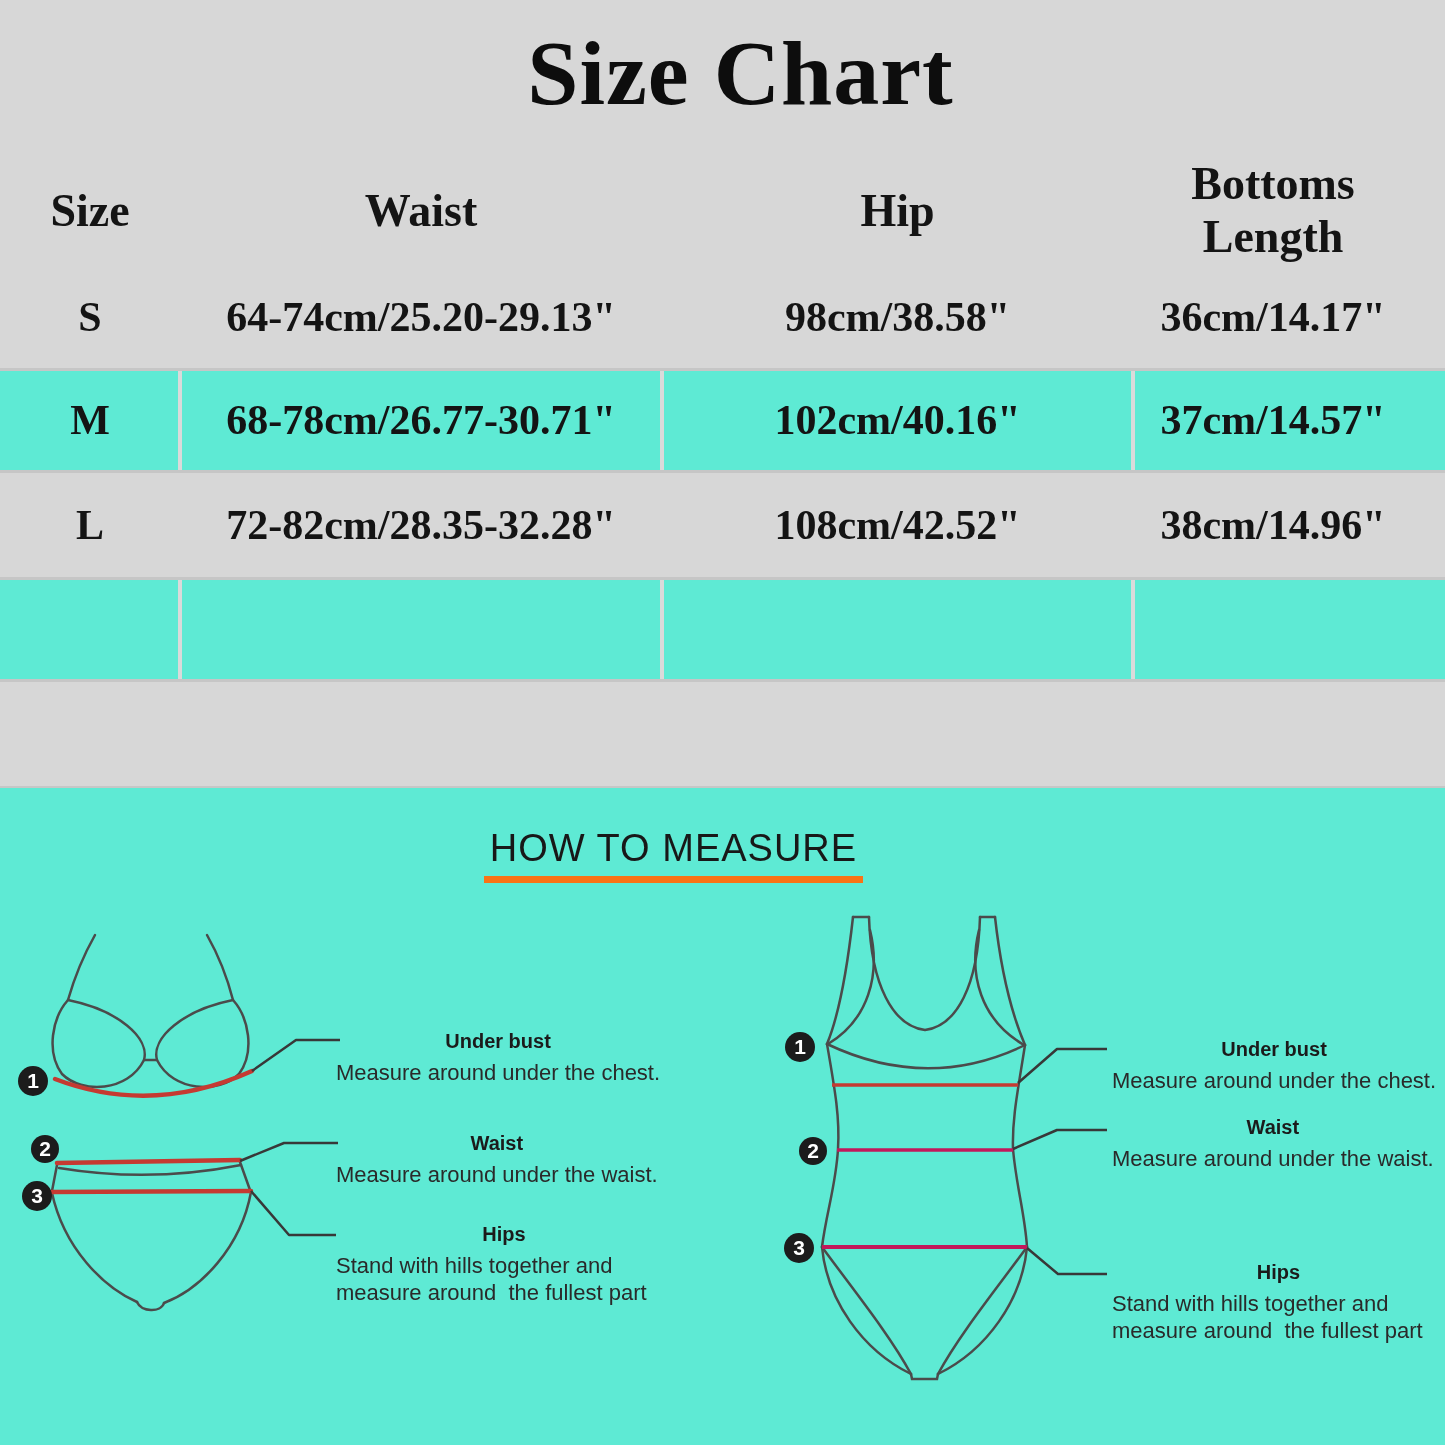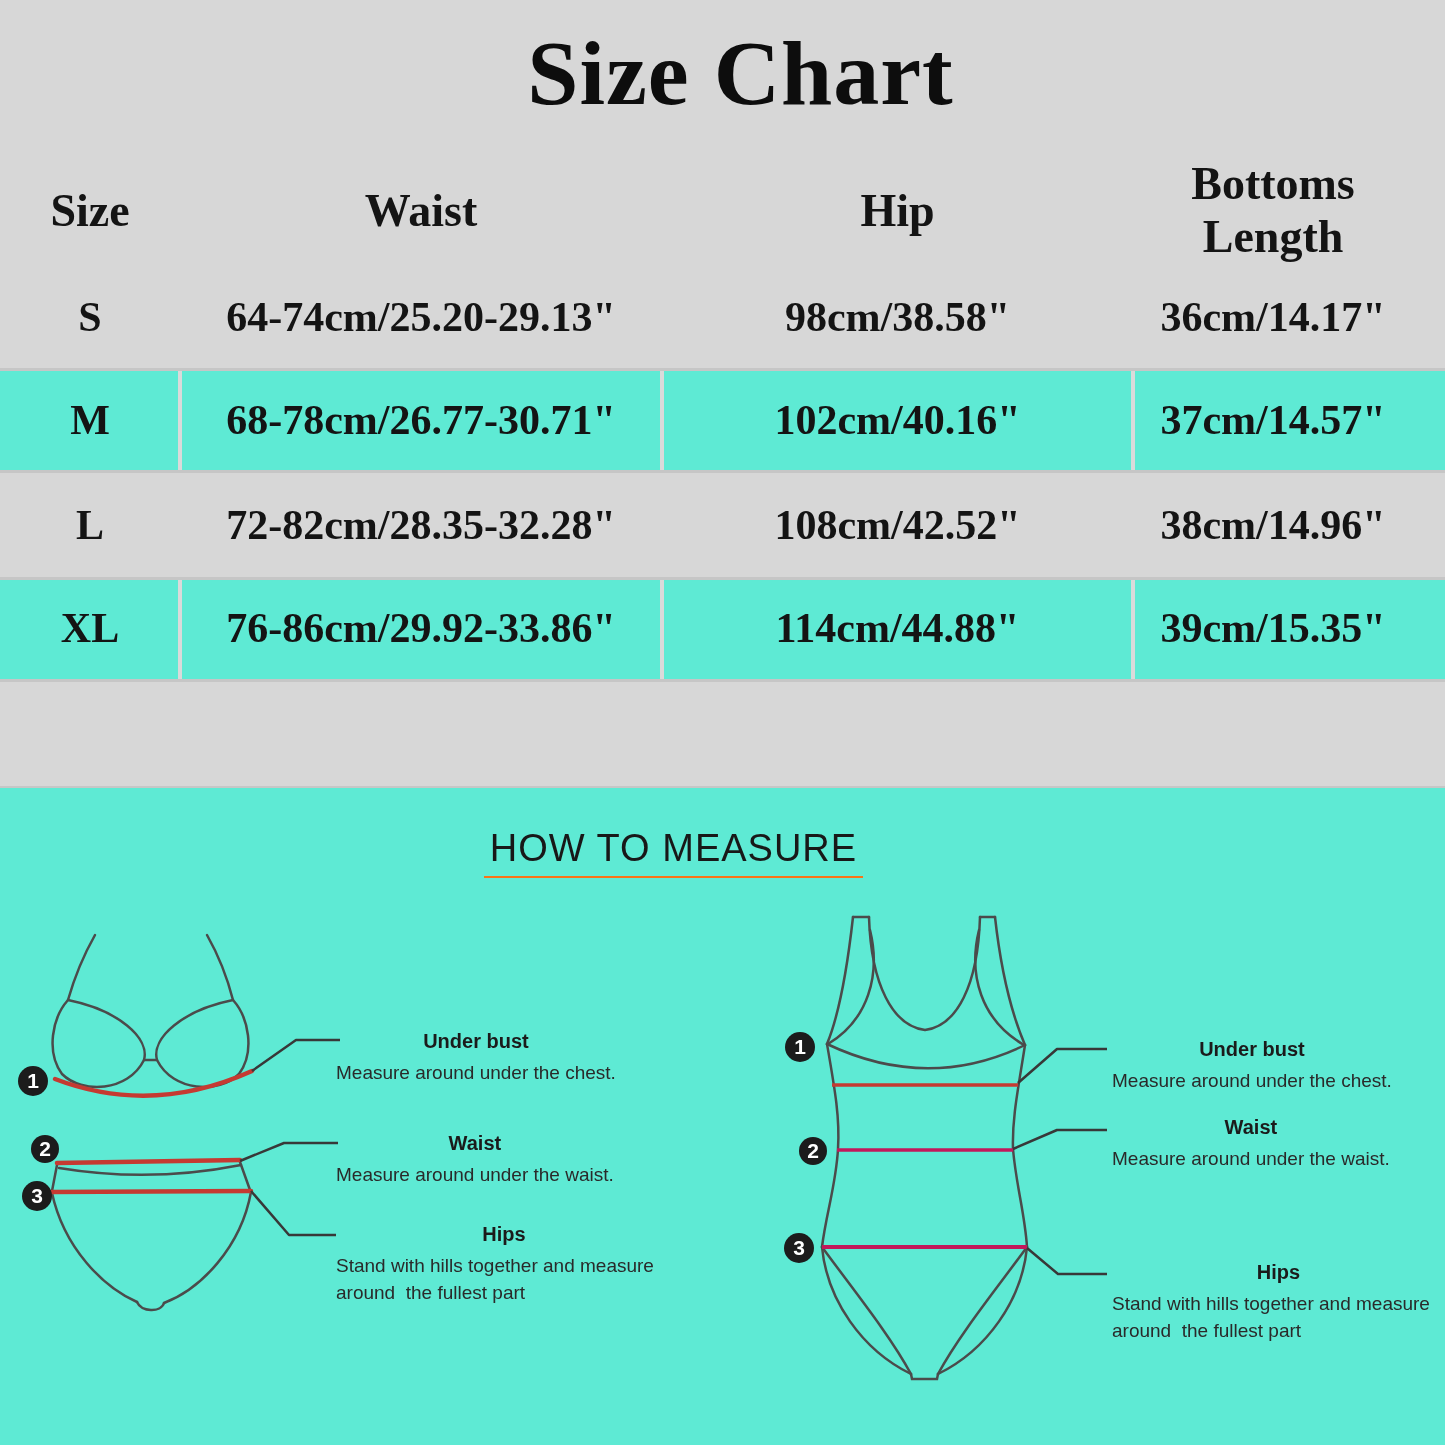--- a/index.html
+++ b/index.html
@@ -79,12 +79,6 @@
     <div class="c c1">72-82cm/28.35-32.28"</div>
     <div class="c c2">108cm/42.52"</div>
     <div class="c c3">38cm/14.96"</div>
-  </div>
-  <div class="trow" style="top:578px;height:100px">
-    <div class="c c0">XL</div>
-    <div class="c c1">76-86cm/29.92-33.86"</div>
-    <div class="c c2">114cm/44.88"</div>
-    <div class="c c3">39cm/15.35"</div>
   </div>
 
   <div class="htm-wrap">

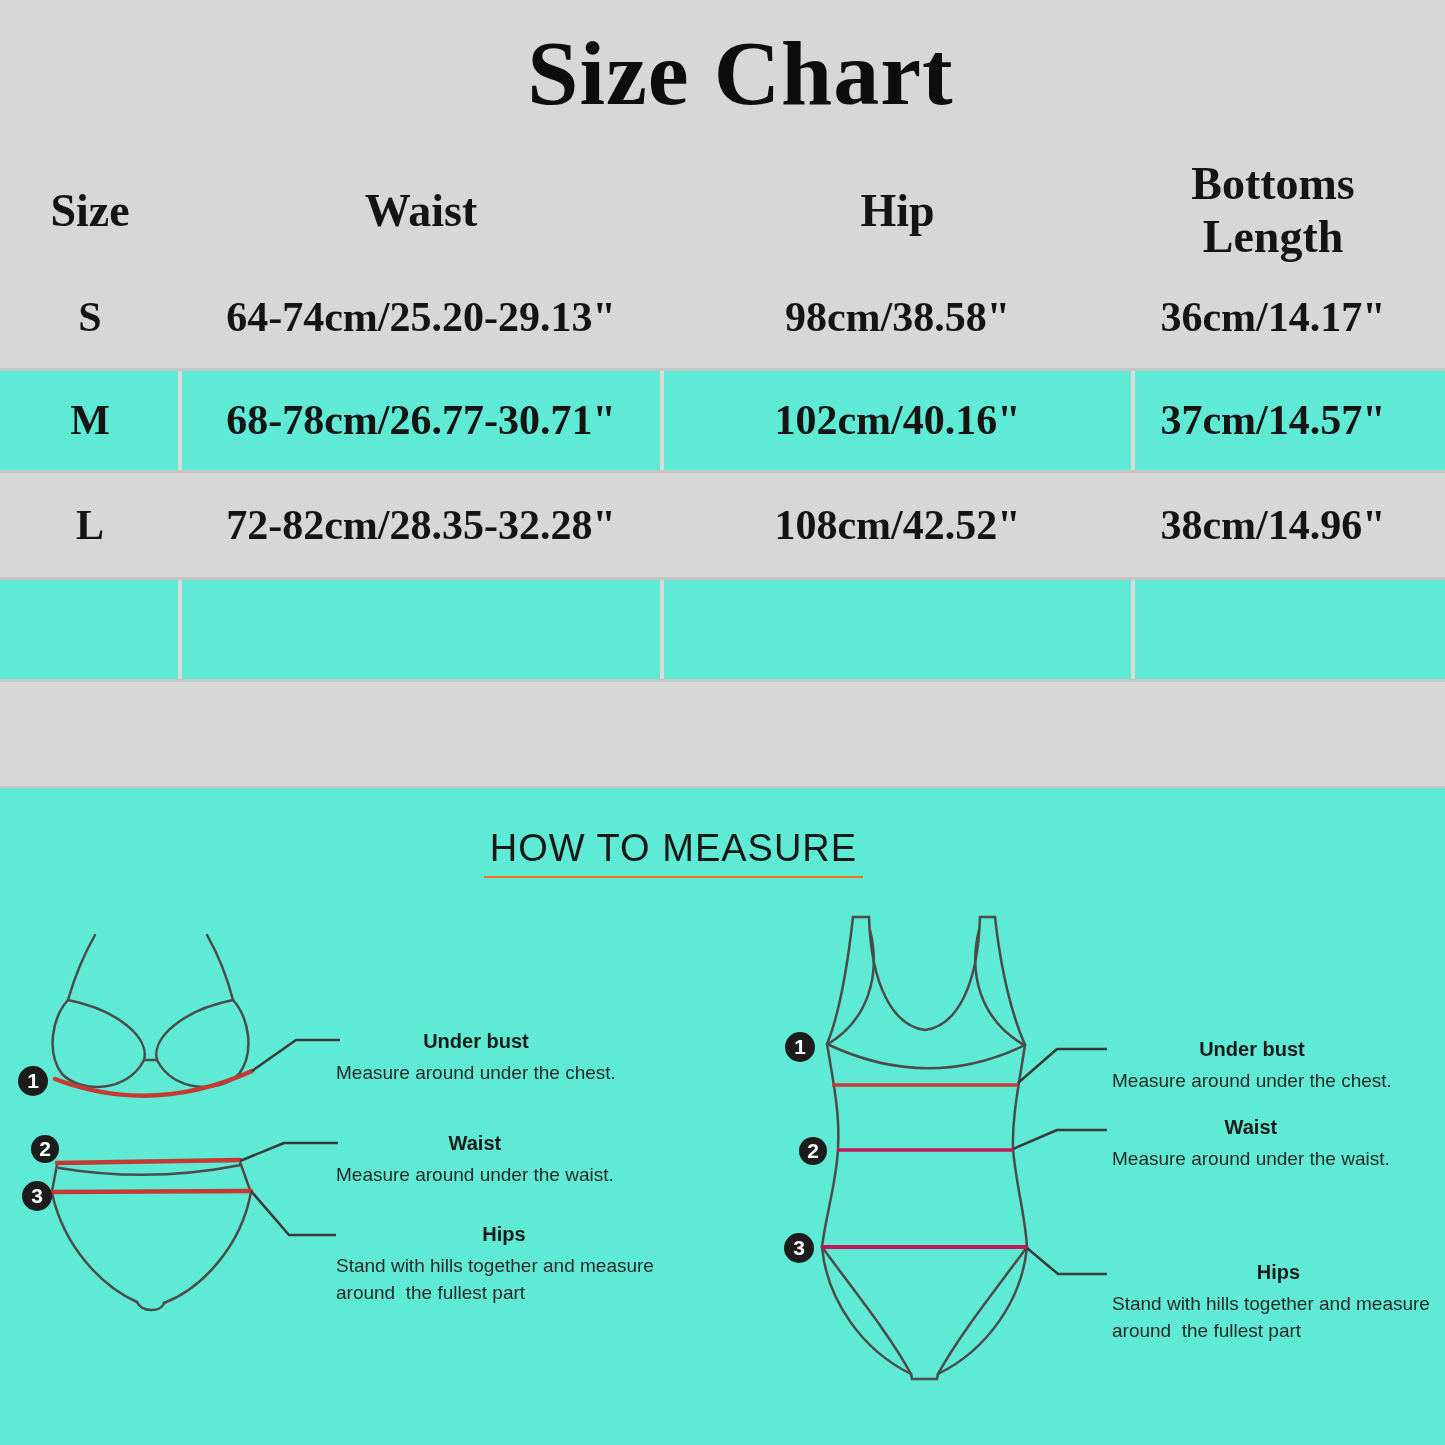--- a/index.html
+++ b/index.html
@@ -23,7 +23,7 @@
   .htm-wrap{position:absolute;top:824px;left:0;width:1445px;text-align:center;
             font-family:"Liberation Sans",sans-serif;}
   .htm-wrap span{position:relative;left:-49px;display:inline-block;font-size:38px;
-                 line-height:48px;color:#181818;border-bottom:2px solid #f97316;
+                 line-height:48px;color:#181818;border-bottom:7px solid #f97316;
                  padding:0 6px 4px 6px;letter-spacing:1px;}
   .diagram-svg{position:absolute;}
   .step{position:absolute;font-family:"Liberation Sans",sans-serif;color:#222;}

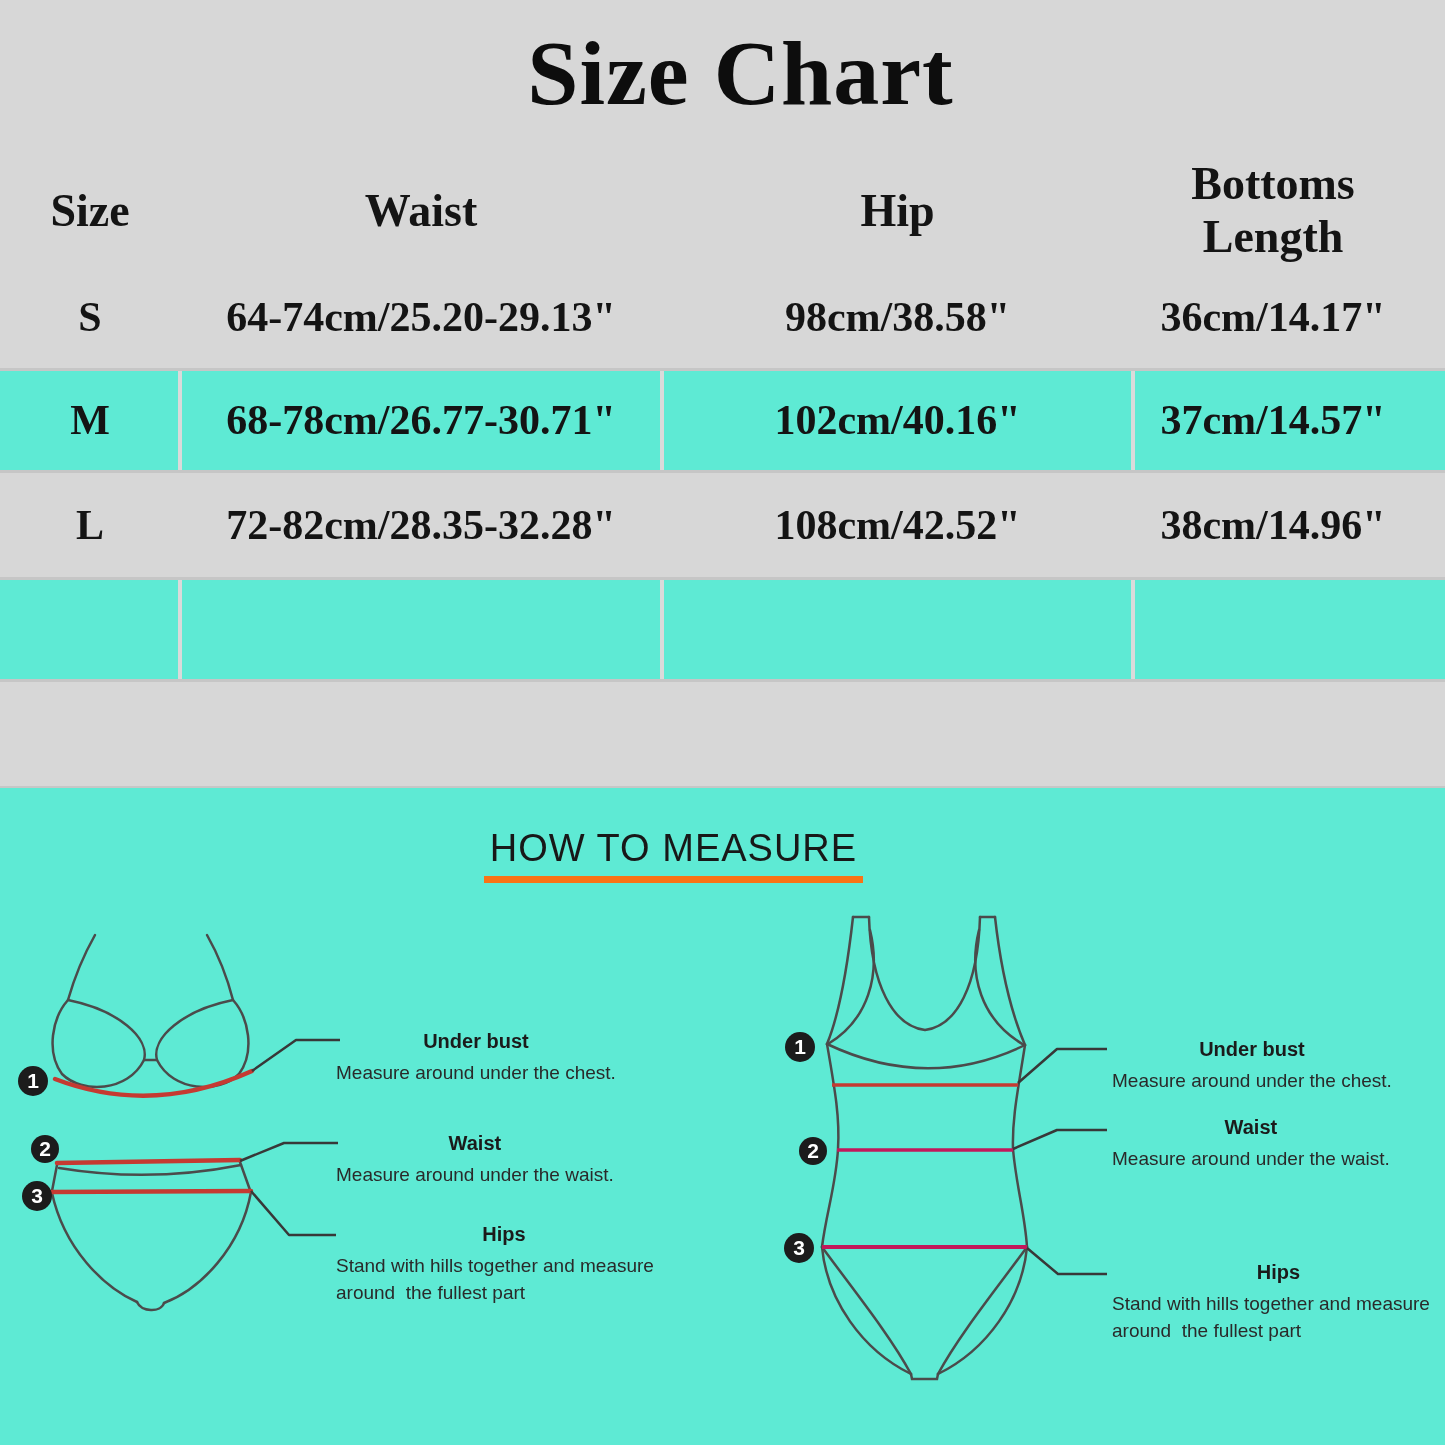--- a/index.html
+++ b/index.html
@@ -28,7 +28,7 @@
   .diagram-svg{position:absolute;}
   .step{position:absolute;font-family:"Liberation Sans",sans-serif;color:#222;}
   .step .lbl{font-size:20px;font-weight:700;line-height:26px;color:#1b1b1b;text-align:center;}
-  .step .desc{font-size:19px;line-height:27px;max-width:336px;white-space:pre-wrap;color:#2a2a2a;}
+  .step .desc{font-size:22px;line-height:27px;max-width:336px;white-space:pre-wrap;color:#2a2a2a;}
   .svg-num{font-family:"Liberation Sans",sans-serif;font-size:21px;font-weight:700;}
 </style>
 </head>

